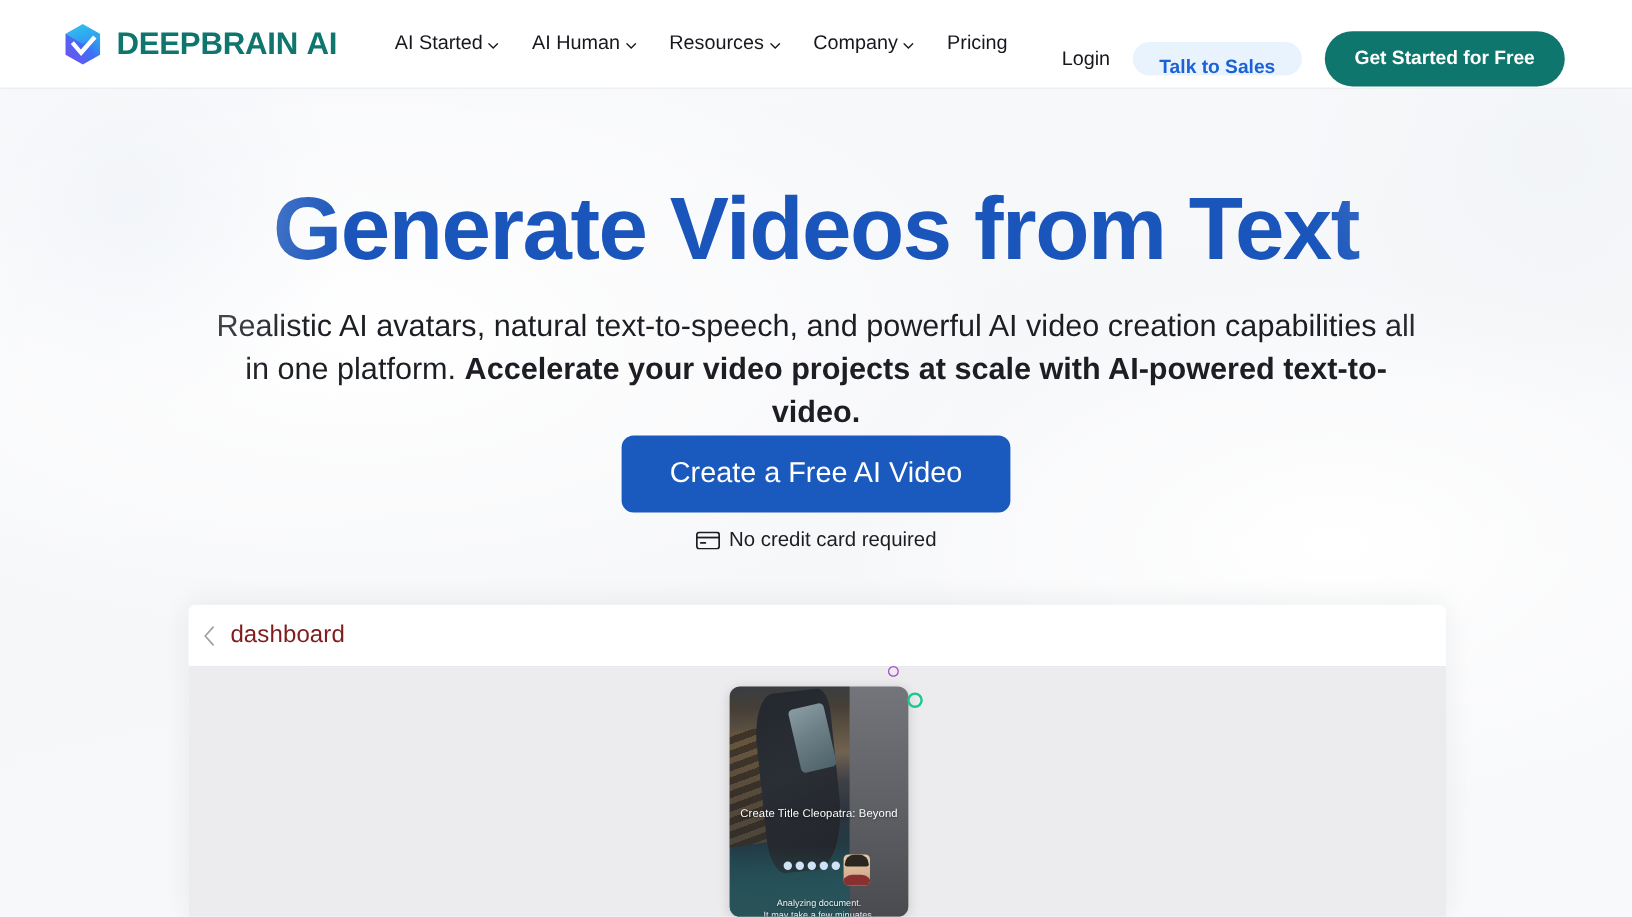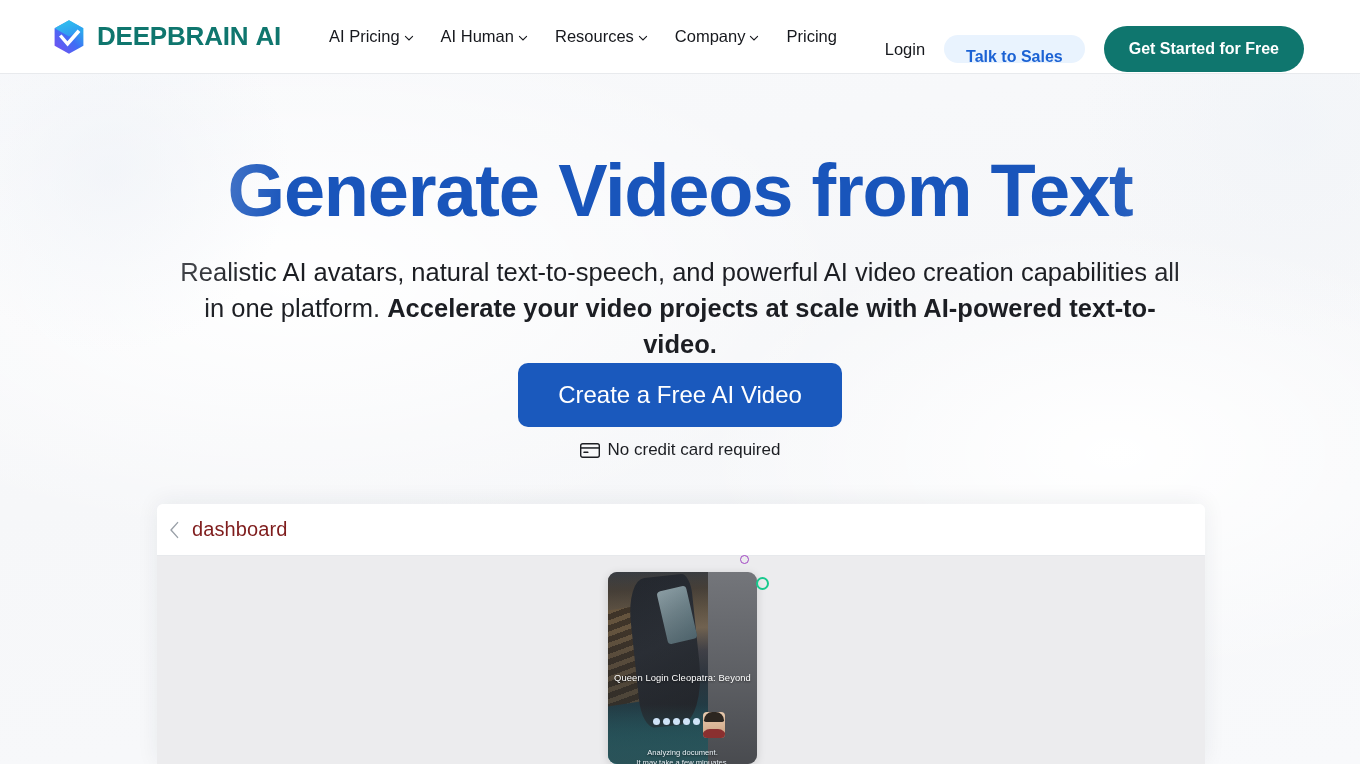--- a/index.html
+++ b/index.html
@@ -307,7 +307,7 @@
   <div class="nav">
 
     <div class="nav-item">
-      <span>AI Pricing</span>
+      <span>AI Started</span>
       <svg class="caret" viewBox="0 0 10 10">
           <path d="M1.4 3.4 L5 7 L8.6 3.4" stroke="#16181d" stroke-width="1.1" fill="none" stroke-linecap="round"></path>
         </svg>

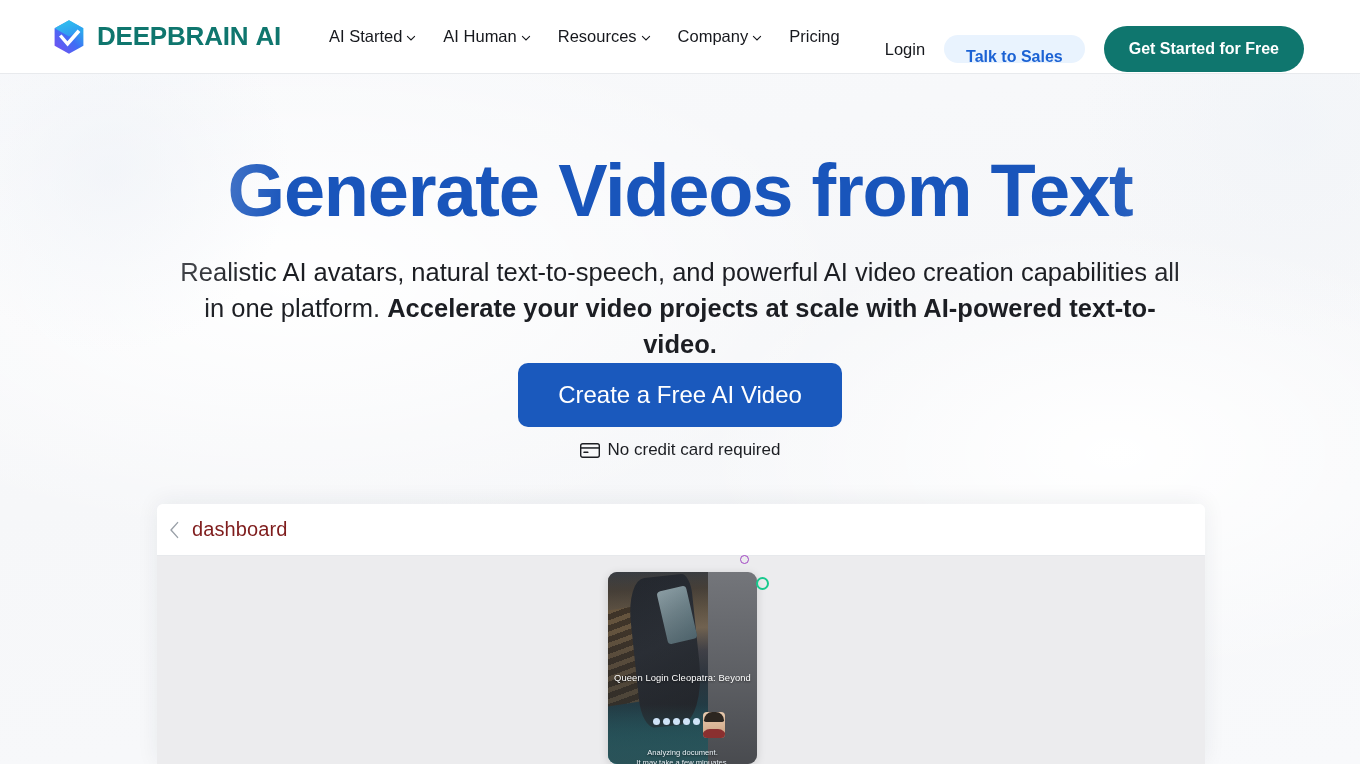--- a/index.html
+++ b/index.html
@@ -391,7 +391,7 @@
       </div>
       <div class="video-overlay"></div>
 
-      <div class="video-title">Queen Login Cleopatra: Beyond</div>
+      <div class="video-title">Create Title Cleopatra: Beyond</div>
 
       <div class="dot-row">
         <span class="dot"></span>

